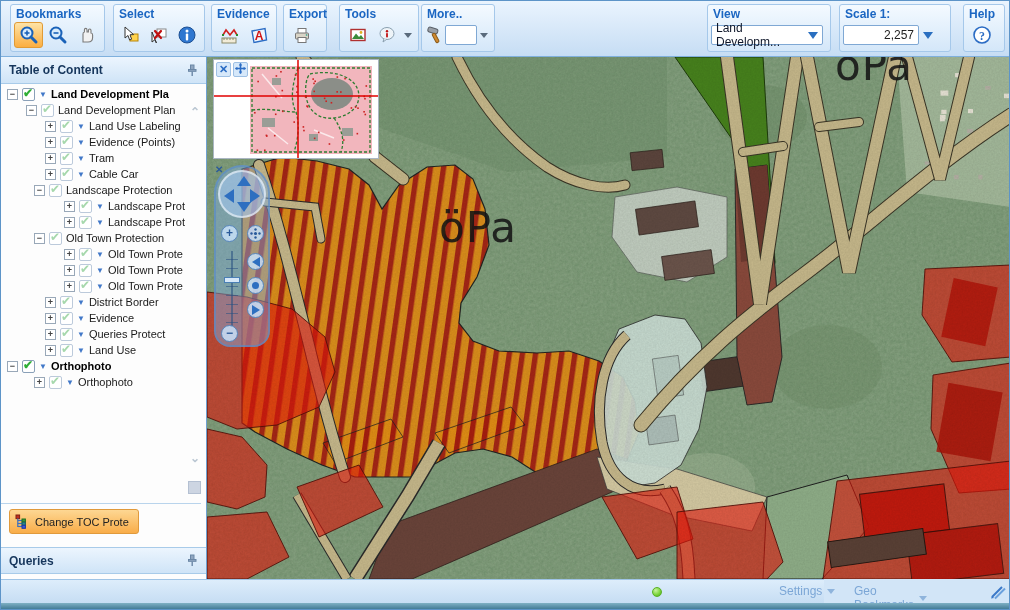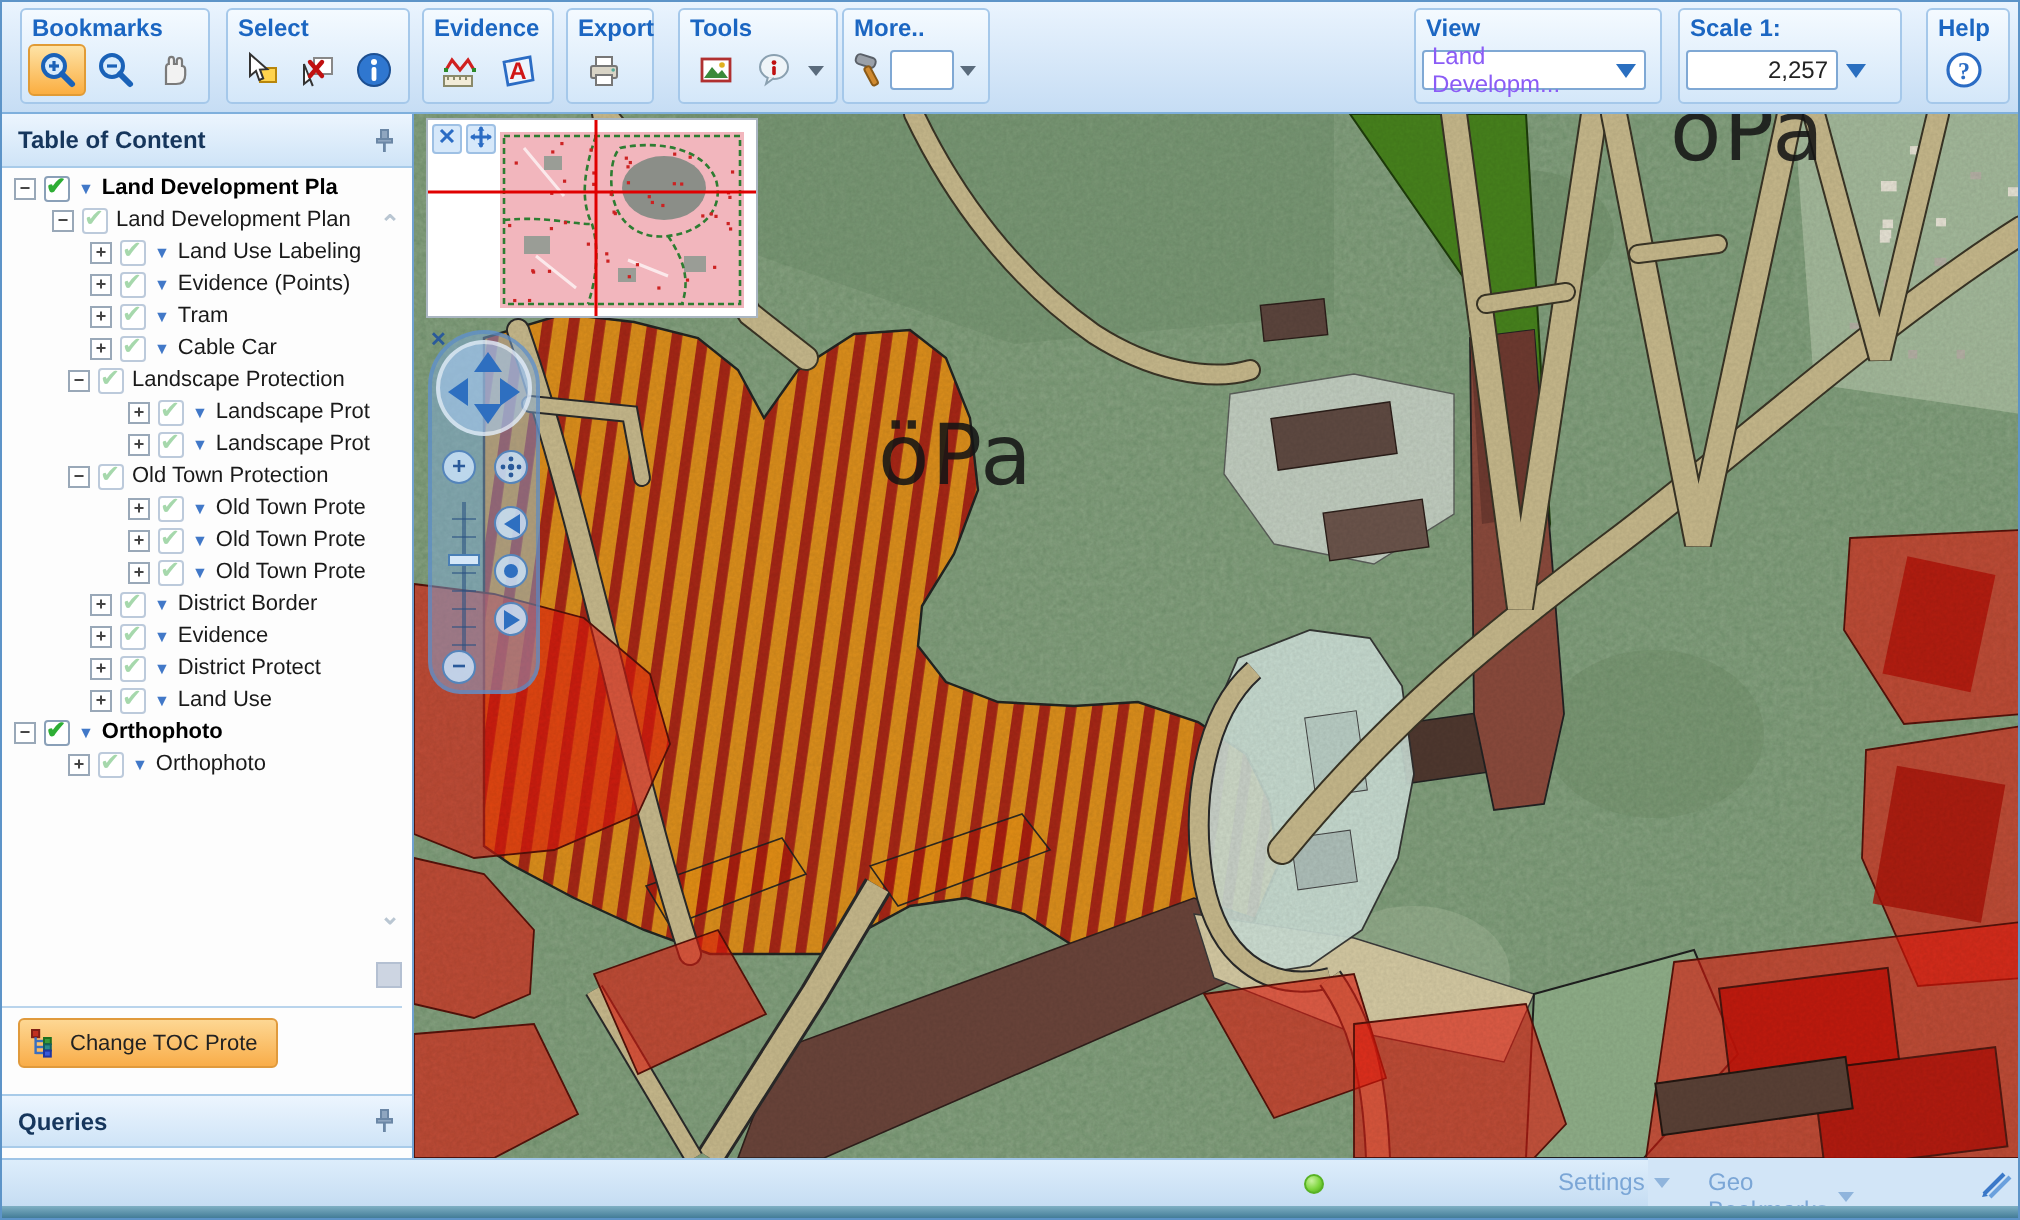--- a/index.html
+++ b/index.html
@@ -17,7 +17,7 @@
   .tbbtn{width:30px;height:26px;border-radius:3px;display:flex;align-items:center;justify-content:center;cursor:pointer;}
   .tbbtn.active{background:linear-gradient(#fee3a6,#fbae41);border:1px solid #e19b35;}
   .caret{width:0;height:0;border-left:4px solid transparent;border-right:4px solid transparent;border-top:5px solid #5a6b7c;margin:0 3px;}
-  .combo{background:#fff;border:1px solid #7fa8d4;border-radius:2px;height:20px;font-size:12px;color:#8b5cf6;
+  .combo{background:#fff;border:1px solid #7fa8d4;border-radius:2px;height:20px;font-size:12px;color:#0f172a;
     display:flex;align-items:center;padding:0 4px;}
   .vcaret{width:0;height:0;border-left:5px solid transparent;border-right:5px solid transparent;border-top:7px solid #2a6fc0;margin-left:auto;}
   #scale-in{width:76px;height:20px;border:1px solid #7fa8d4;border-radius:2px;font-size:12px;text-align:right;

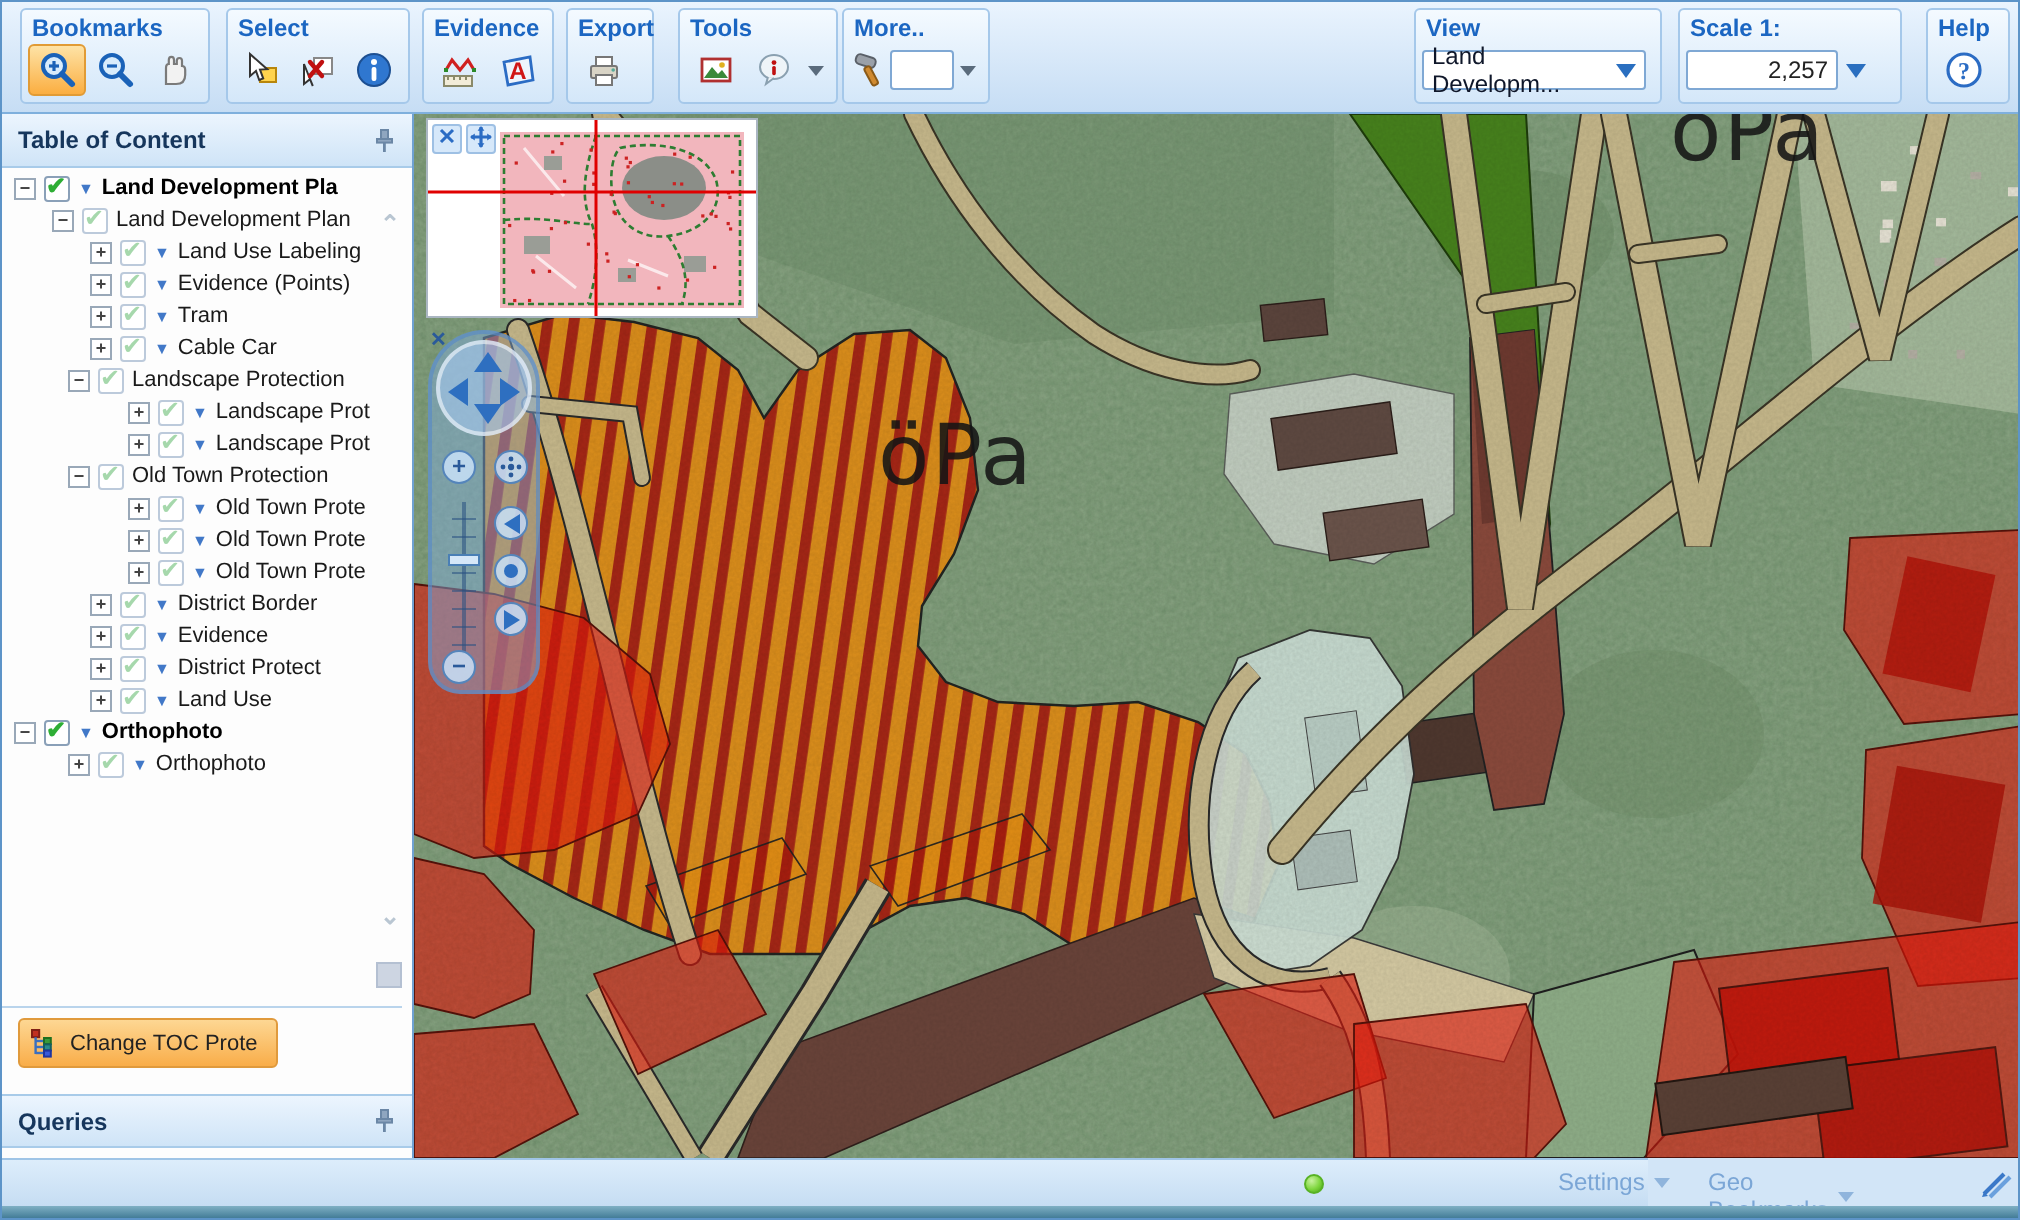--- a/index.html
+++ b/index.html
@@ -379,7 +379,7 @@
             <i>✔</i>
           </span>
           <span class="arr">▼</span>
-          <span>District Protect</span>
+          <span>Queries Protect</span>
         </div>
         <div class="trow" style="padding-left: 44px;">
           <span class="xbox">+</span>

